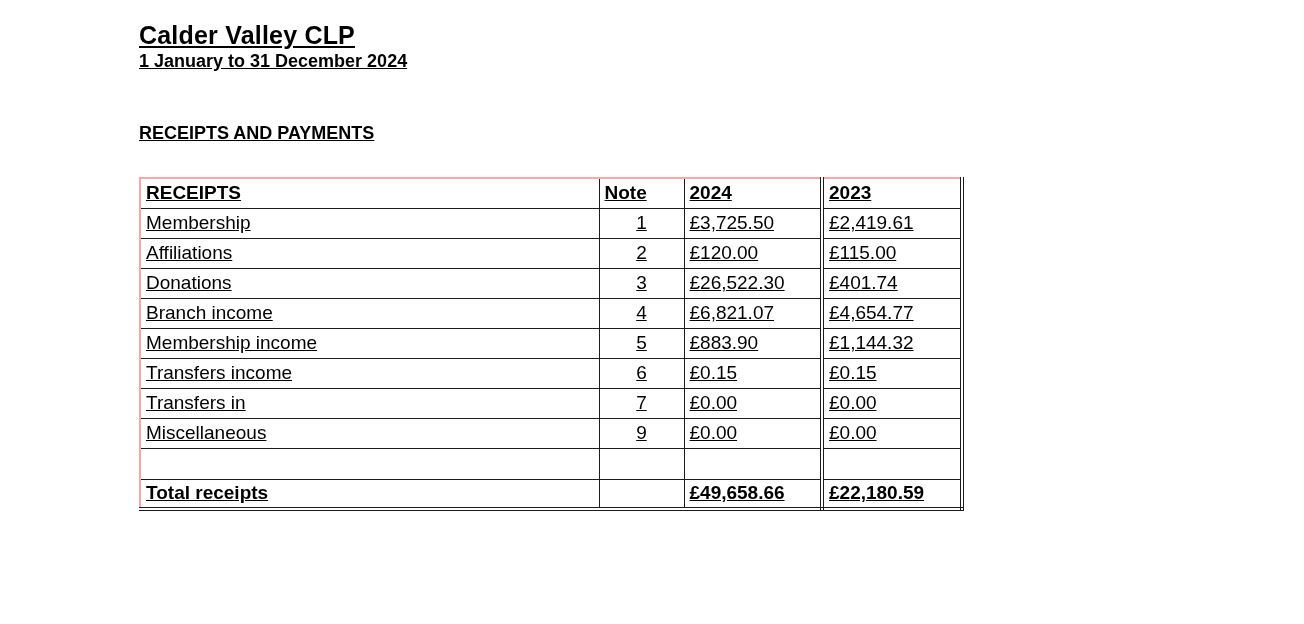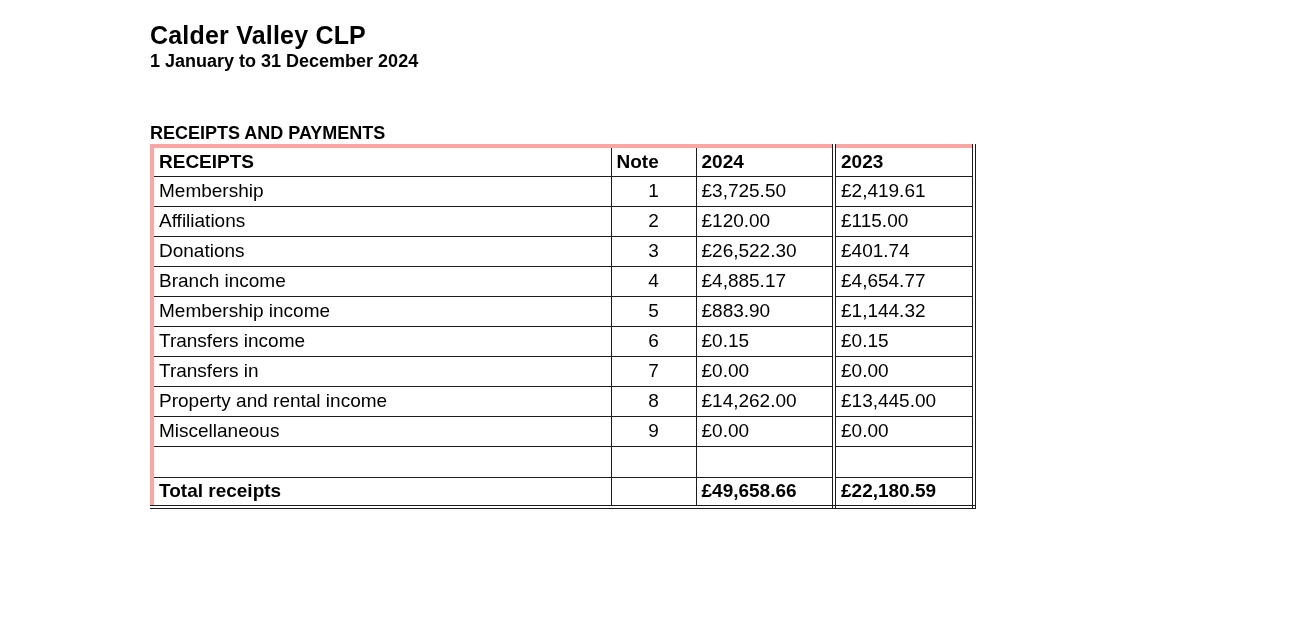--- a/index.html
+++ b/index.html
@@ -13,9 +13,10 @@
   }
   .page {
     position: absolute;
-    left: 150px;
+    left: 139px;
     top: 20px;
     width: 1000px;
+    text-decoration: underline;
   }
   .doc-title {
     font-size: 25px;

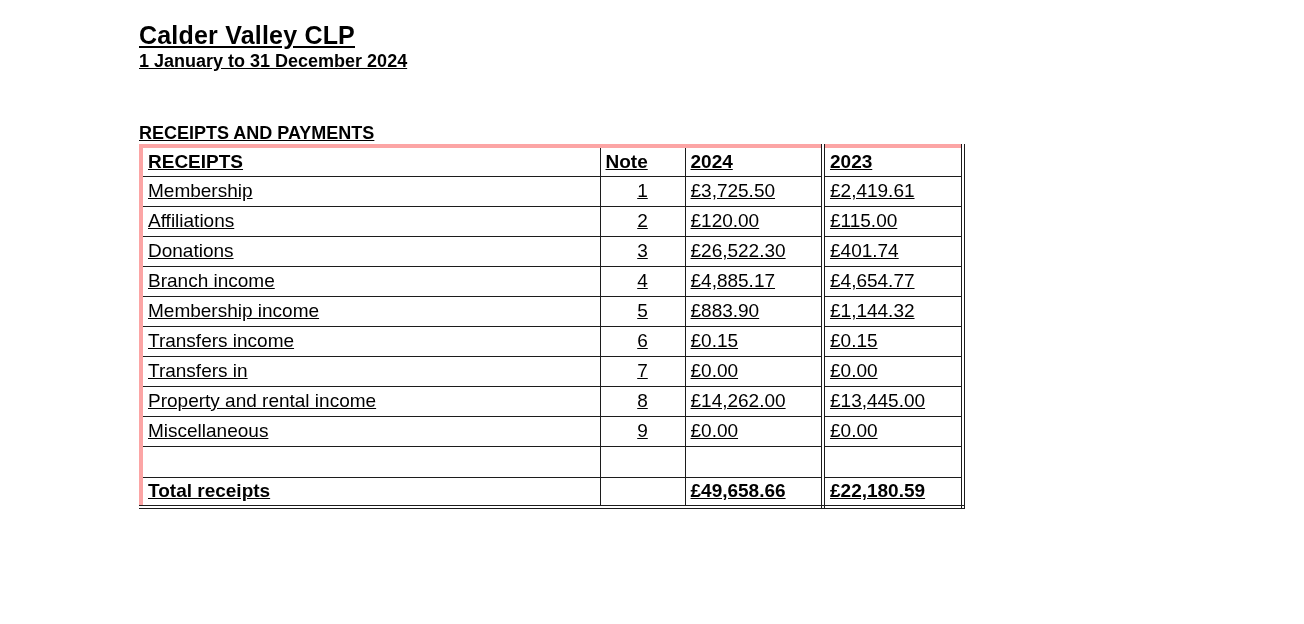--- a/index.html
+++ b/index.html
@@ -38,7 +38,8 @@
   table.receipts {
     border-collapse: collapse;
     table-layout: fixed;
-    border: 4px solid #fca5a5;
+    margin-top: 33px;
+    border: 2px solid #fca5a5;
   }
   col.c-label  { width: 459px; }
   col.c-note   { width: 85px;  }

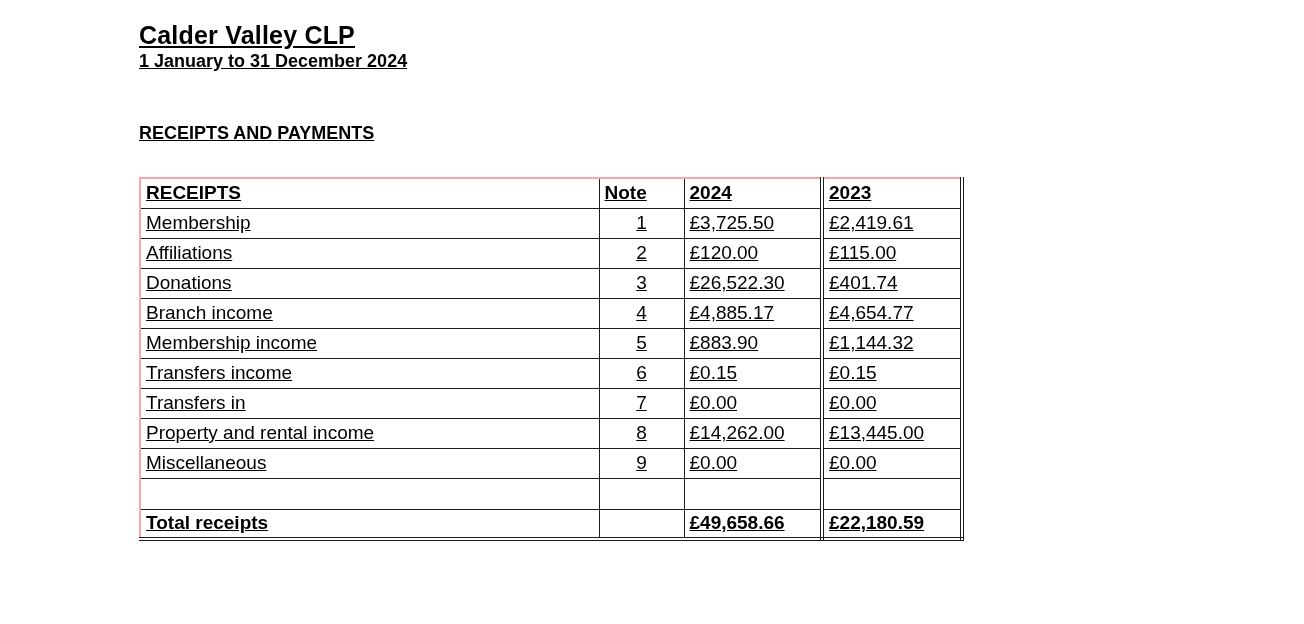--- a/index.html
+++ b/index.html
@@ -115,7 +115,7 @@
       <tr>
         <td class="al-left">Branch income</td>
         <td class="al-center">4</td>
-        <td class="al-right">£4,885.17</td>
+        <td class="al-right">£6,821.07</td>
         <td class="al-right">£4,654.77</td>
       </tr>
       <tr>

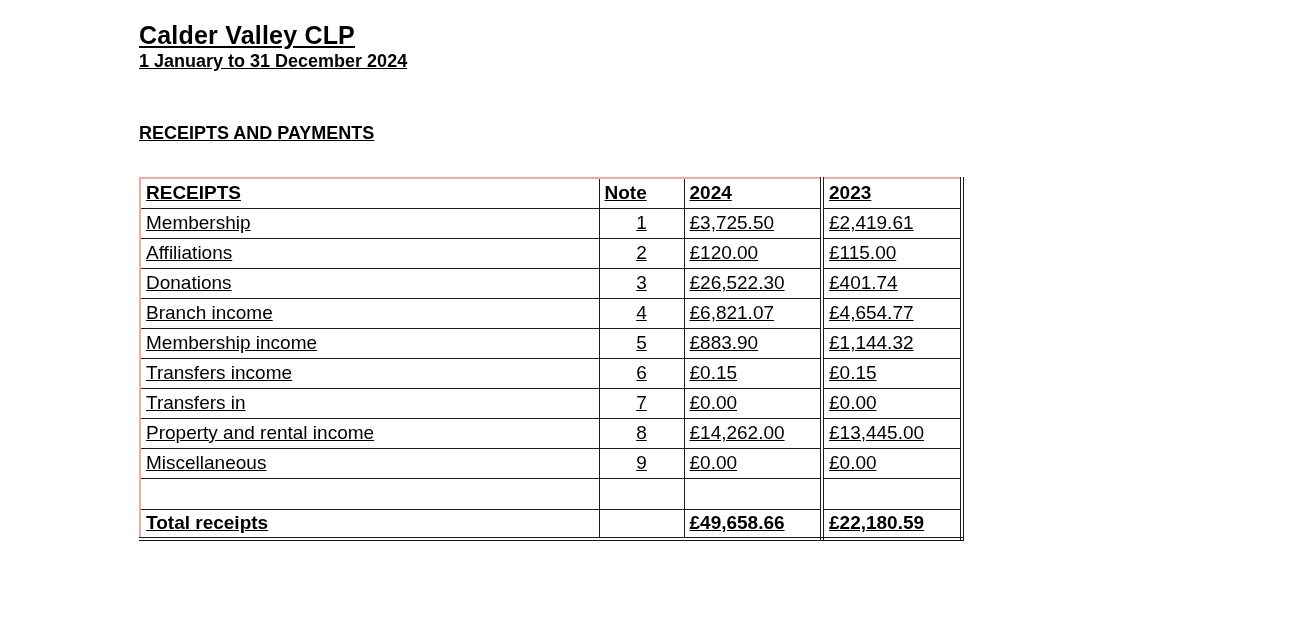--- a/index.html
+++ b/index.html
@@ -137,12 +137,6 @@
         <td class="al-right">£0.00</td>
       </tr>
       <tr>
-        <td class="al-left">Property and rental income</td>
-        <td class="al-center">8</td>
-        <td class="al-right">£14,262.00</td>
-        <td class="al-right">£13,445.00</td>
-      </tr>
-      <tr>
         <td class="al-left">Miscellaneous</td>
         <td class="al-center">9</td>
         <td class="al-right">£0.00</td>

